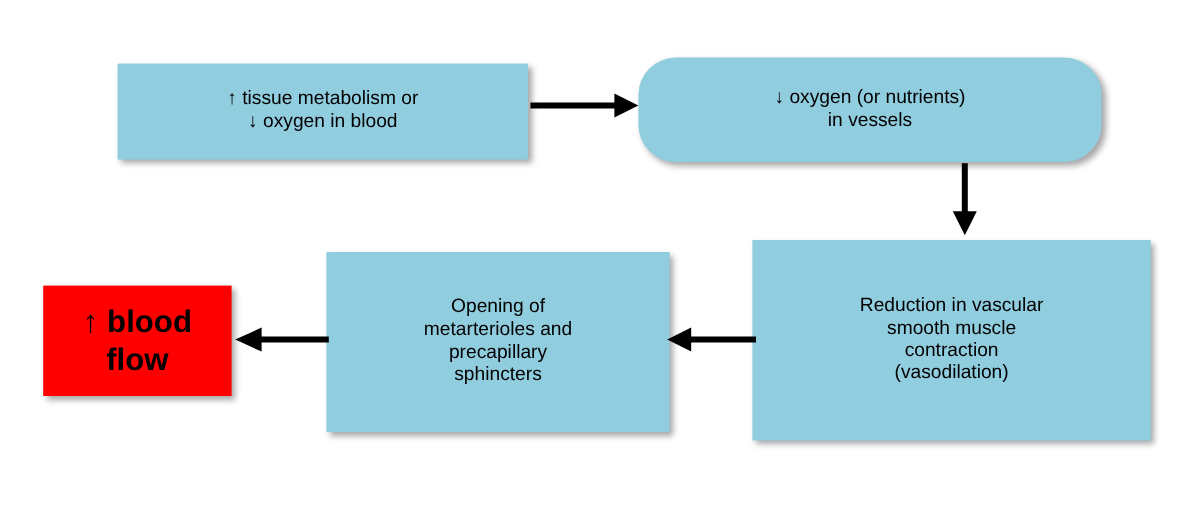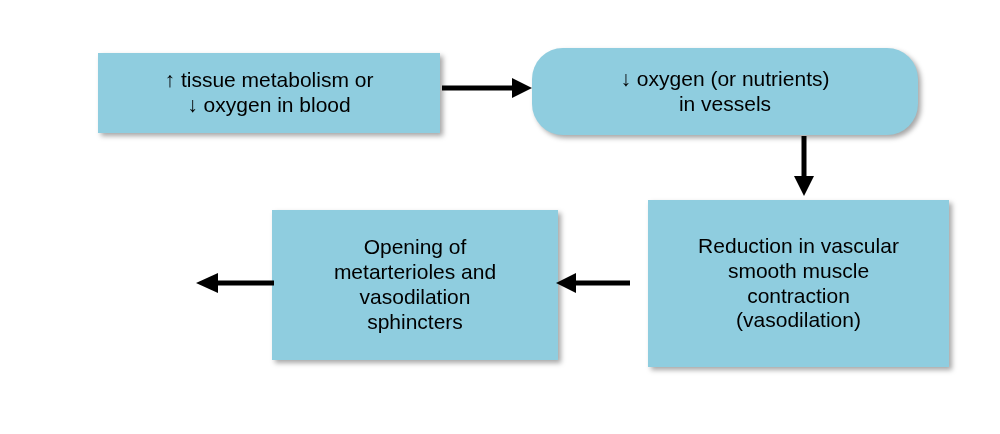--- a/index.html
+++ b/index.html
@@ -32,7 +32,7 @@
   }
   .node.blue {
     background: #8FCDDF;
-    font-size: 21px;
+    font-size: 16px;
     font-weight: 400;
   }
   .node.red {

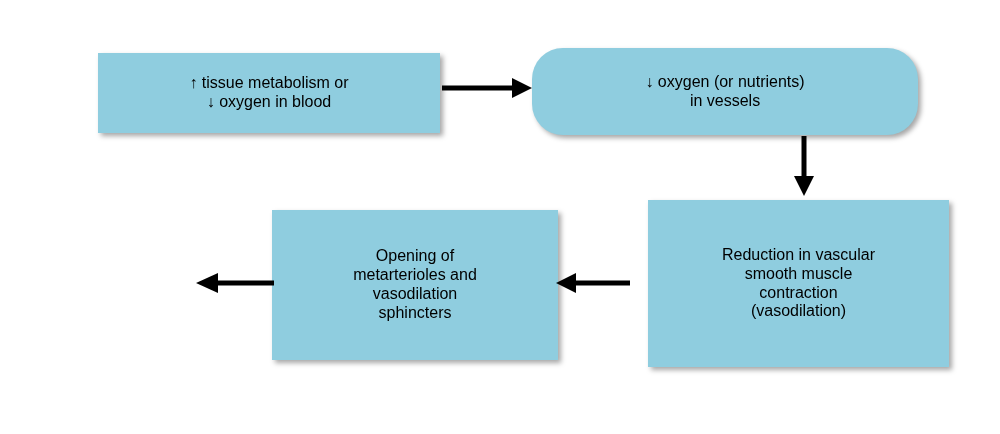--- a/index.html
+++ b/index.html
@@ -94,6 +94,10 @@
 sphincters</span>
   </div>
 
+  <div class="node red" id="node-blood-flow">
+    <span class="node-text">↑ blood
+flow</span>
+  </div>
 
   <div class="arrow" id="arrow-top-right">
     <svg width="92" height="24" viewBox="0 0 92 24">

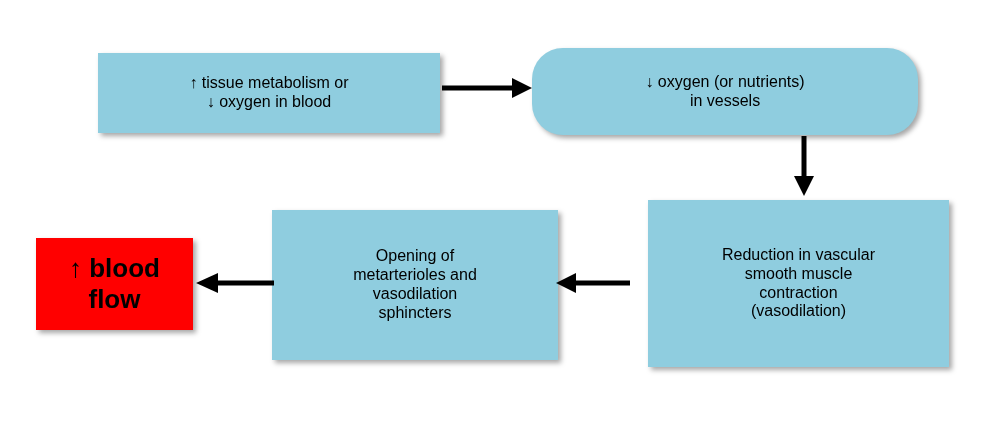--- a/index.html
+++ b/index.html
@@ -90,7 +90,7 @@
   <div class="node blue" id="node-metarterioles">
     <span class="node-text">Opening of
 metarterioles and
-vasodilation
+precapillary
 sphincters</span>
   </div>
 

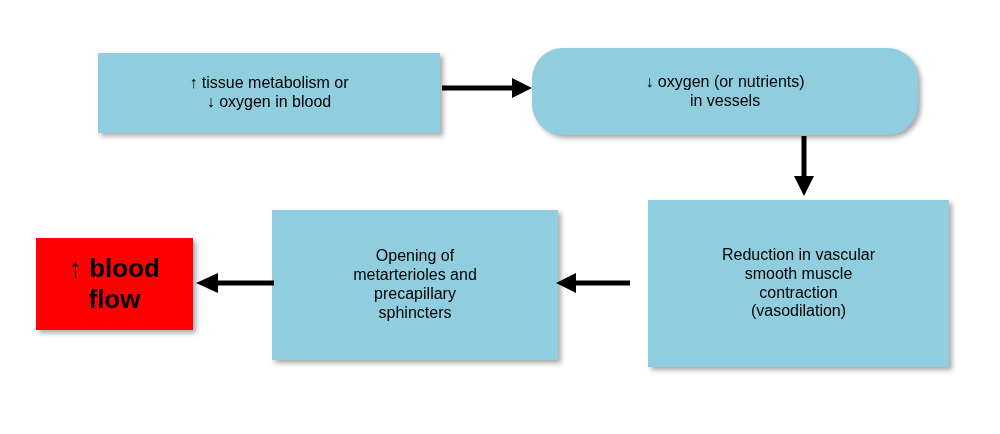--- a/index.html
+++ b/index.html
@@ -48,7 +48,7 @@
   
   #node-tissue-metabolism { left: 98px;  top: 53px;  width: 342px; height: 80px; }
   #node-oxygen-vessels    { left: 532px; top: 48px;  width: 386px; height: 87px; border-radius: 31px; }
-  #node-vasodilation      { left: 648px; top: 200px; width: 301px; height: 167px; }
+  #node-vasodilation      { left: 627px; top: 200px; width: 332px; height: 167px; }
   #node-metarterioles     { left: 272px; top: 210px; width: 286px; height: 150px; }
   #node-blood-flow        { left: 36px;  top: 238px; width: 157px; height: 92px; }
 

